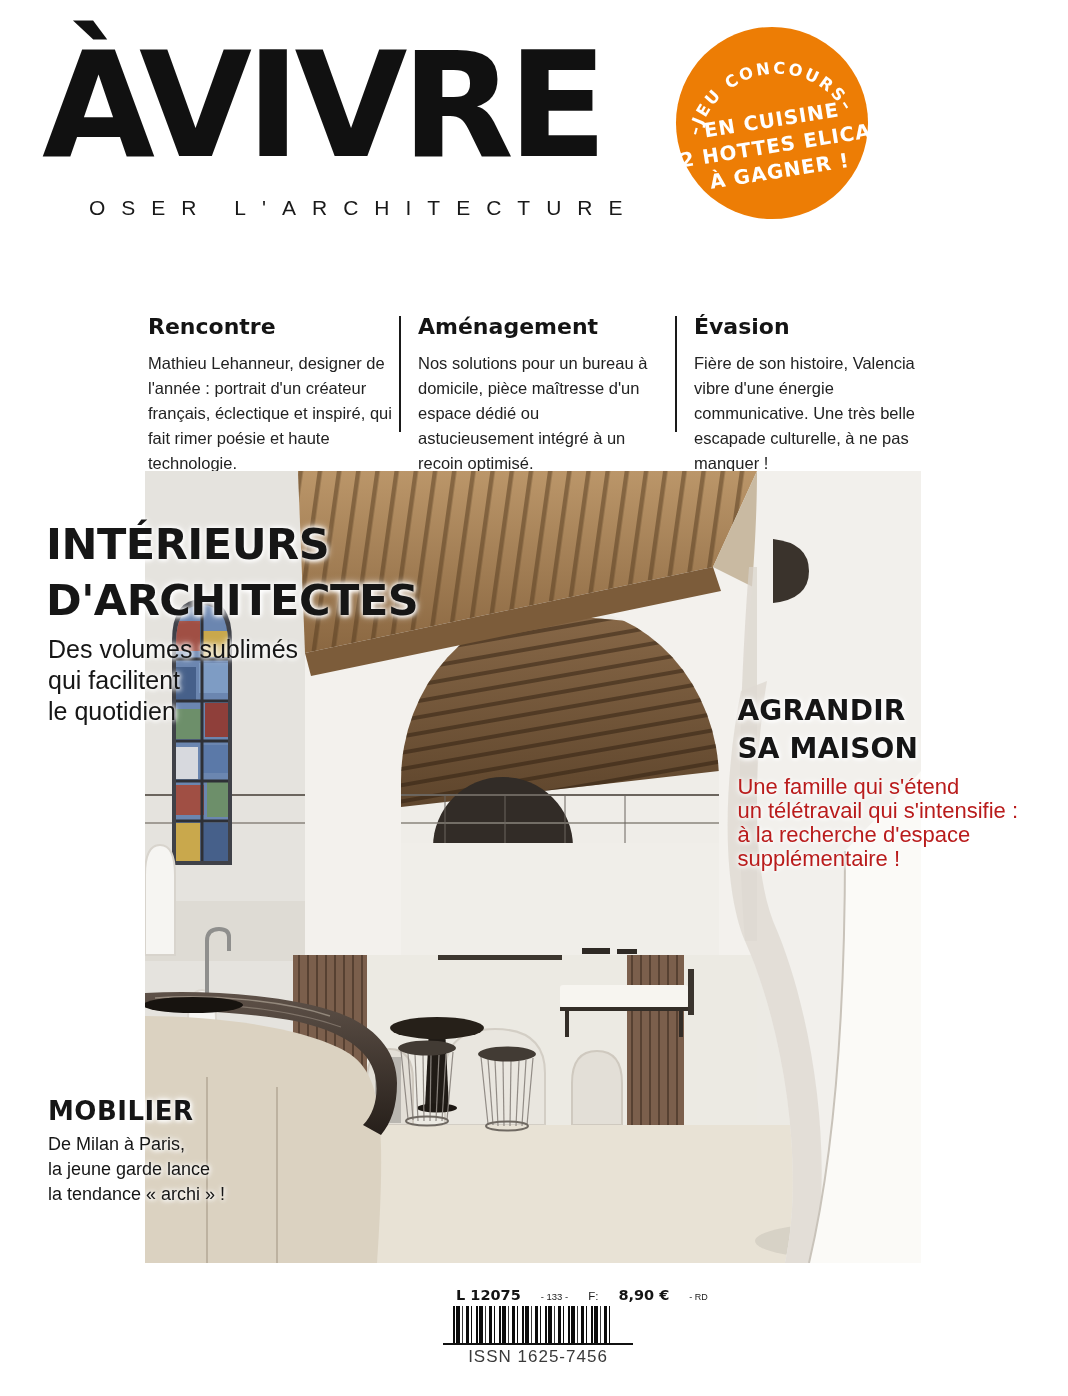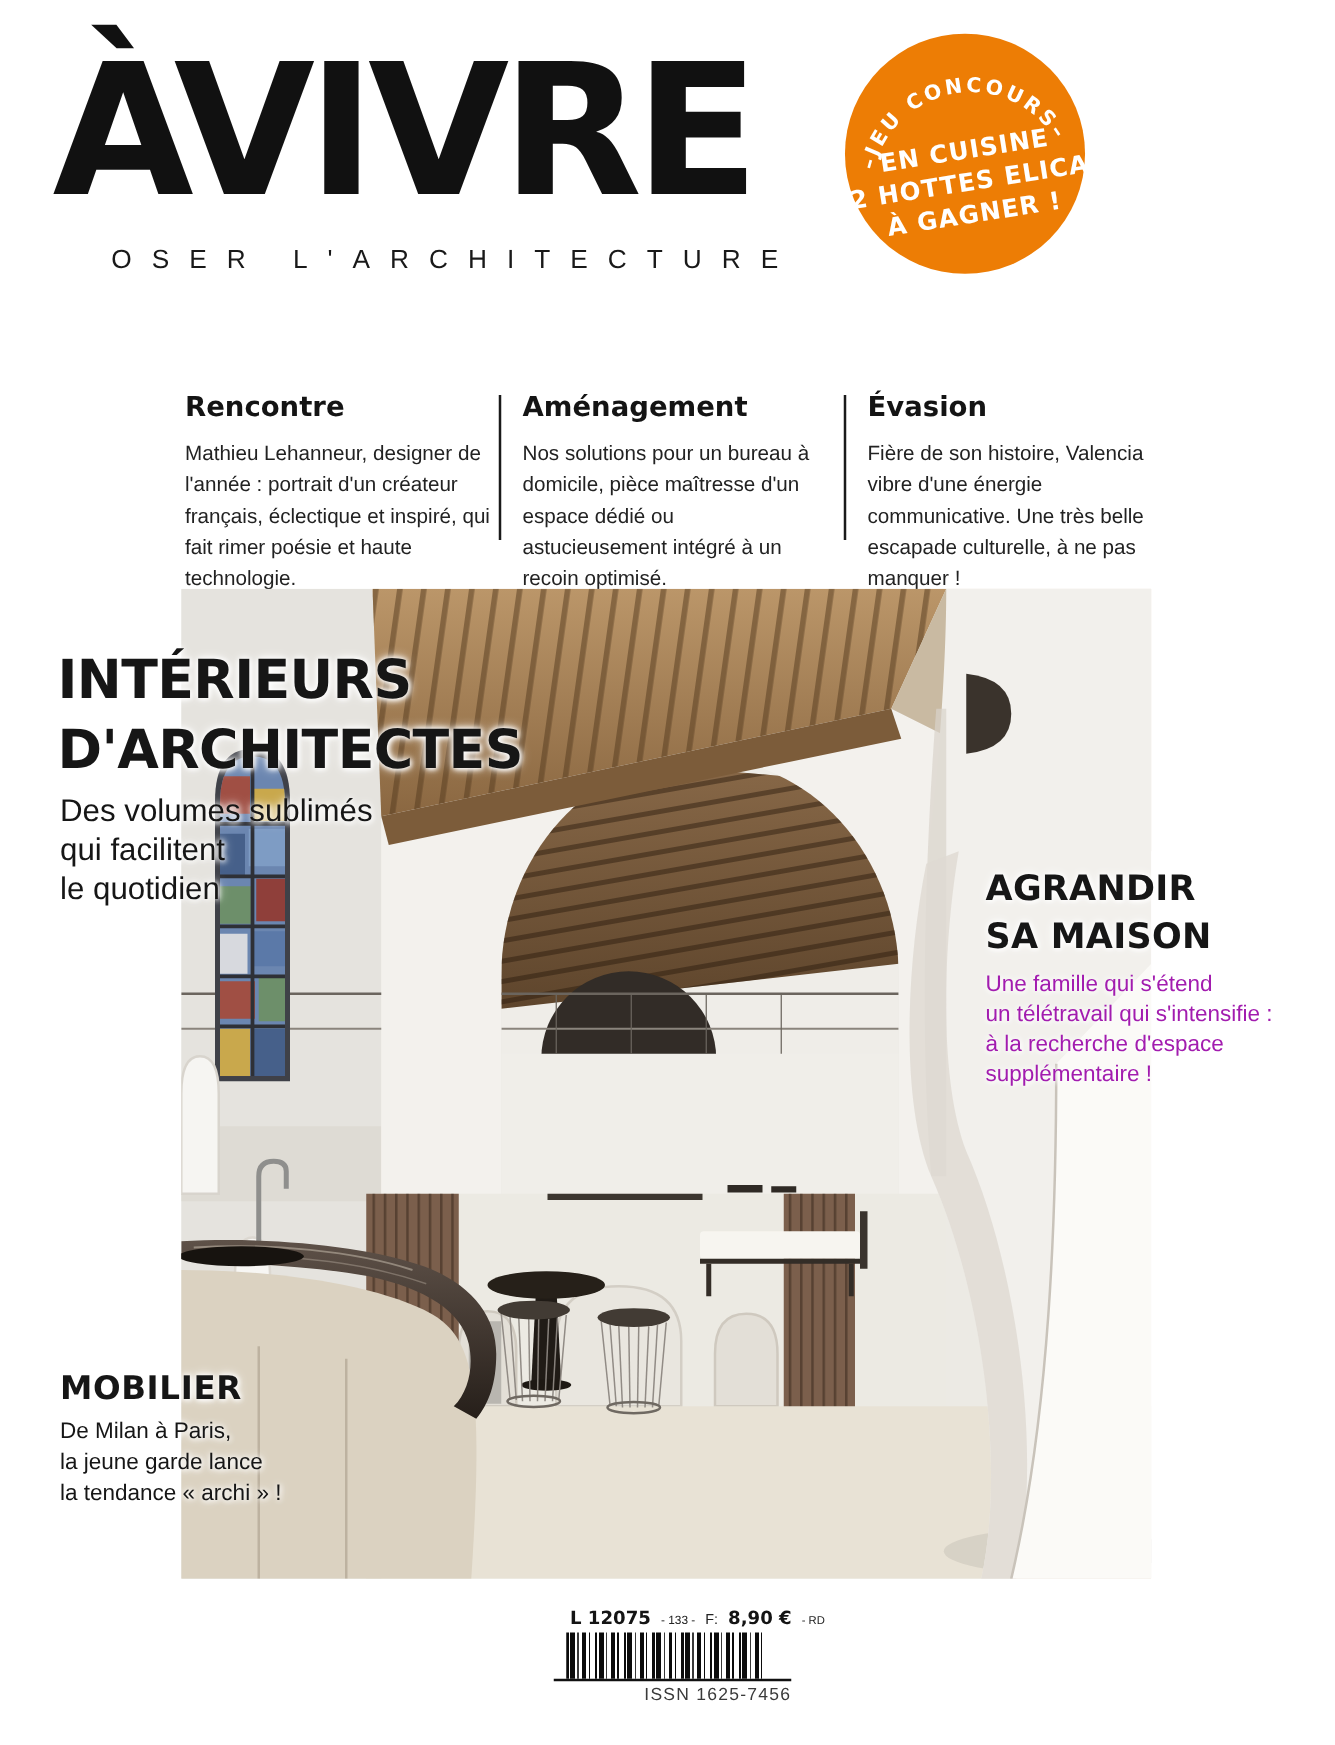--- a/index.html
+++ b/index.html
@@ -53,7 +53,7 @@
     font-family:"DejaVu Sans",sans-serif;font-weight:bold;
     font-size:28px;line-height:38px;color:#161616;letter-spacing:.2px;
   }
-  .feature-right .fb{margin-top:7px;font-size:18px;line-height:24px;color:#a21caf;}
+  .feature-right .fb{margin-top:7px;font-size:22px;line-height:24px;color:#b91c1c;}
   .feature-right span{display:block;}
   .feature-left{position:absolute;left:48px;top:1094px;}
   .feature-left .ft{

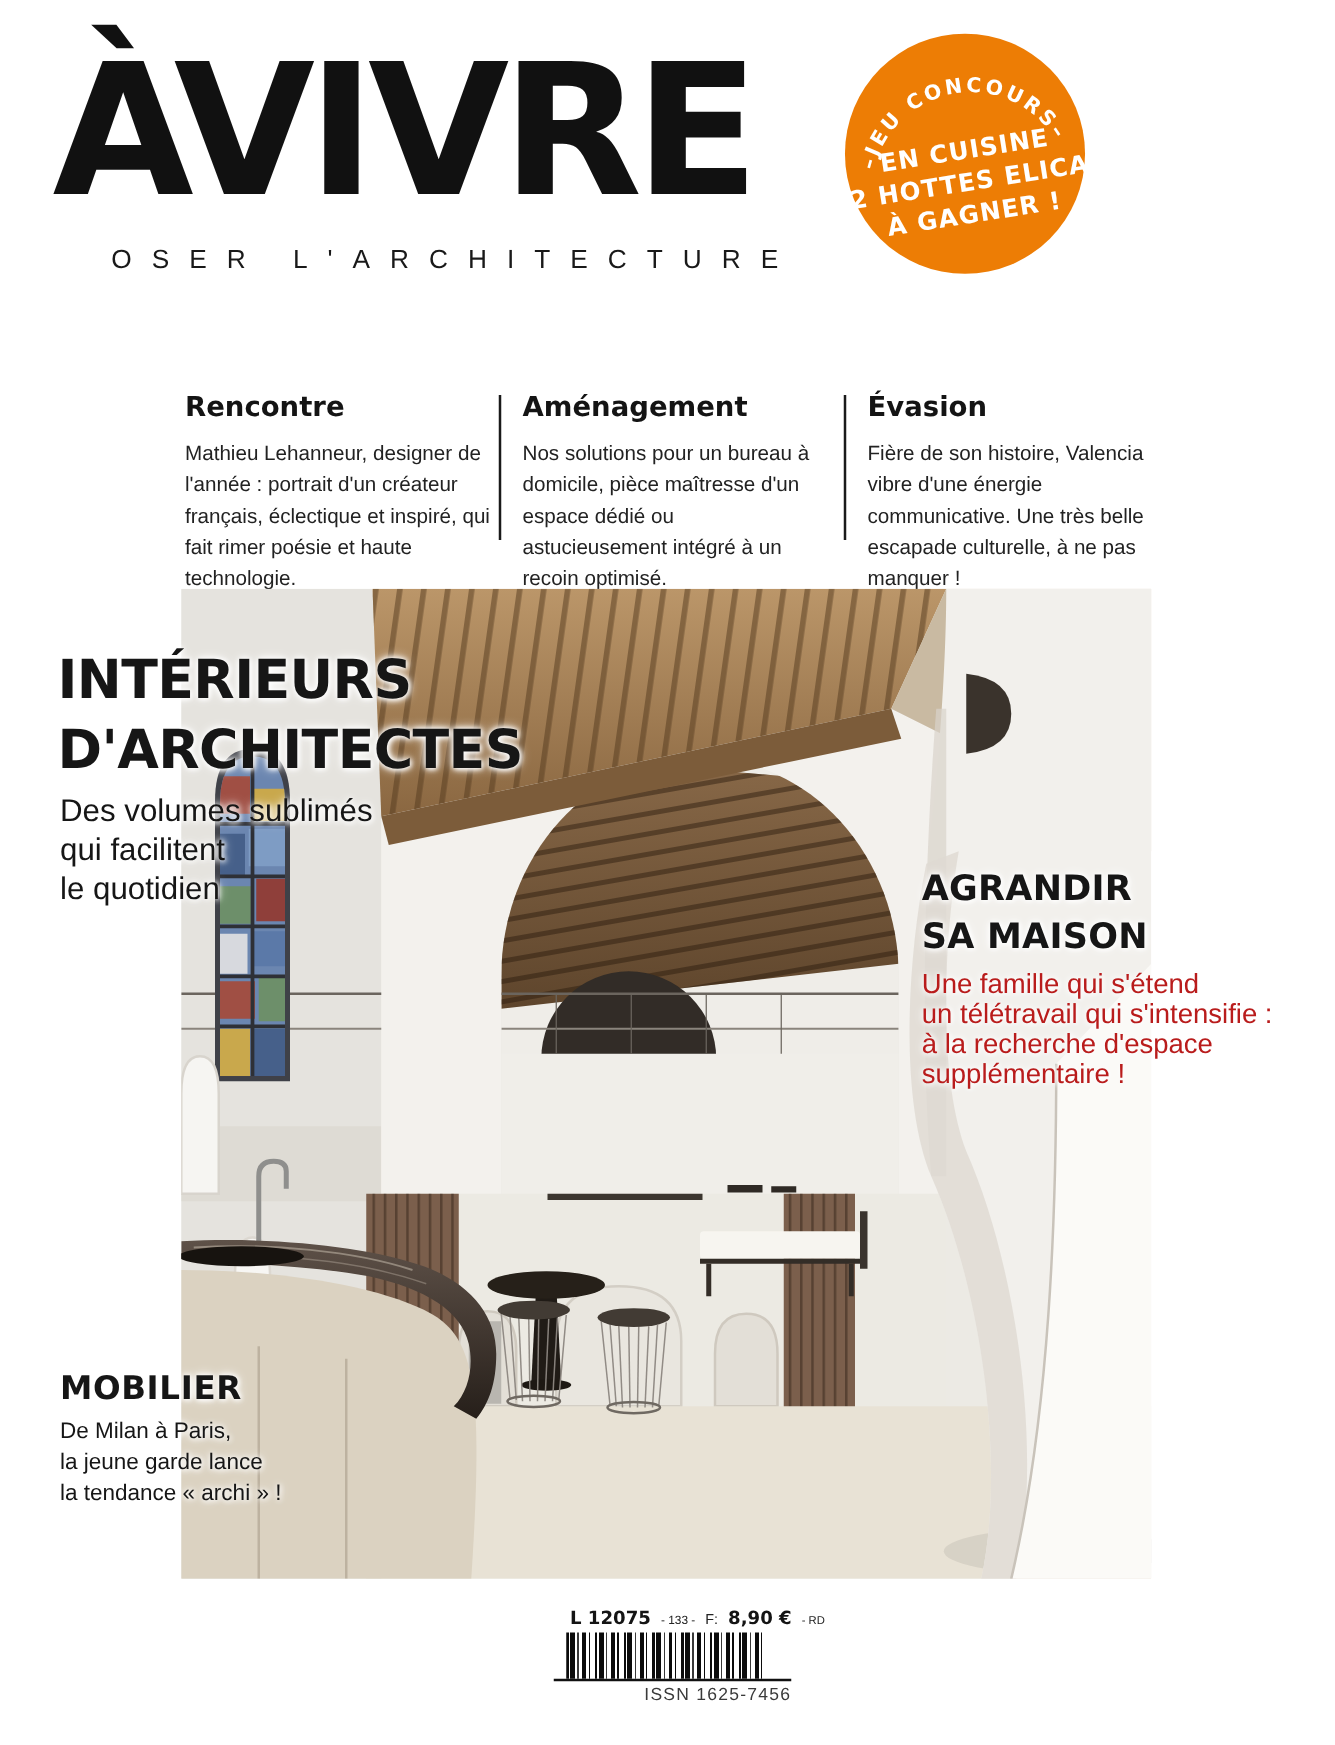--- a/index.html
+++ b/index.html
@@ -64,7 +64,7 @@
   .feature-left span{display:block;}
   
   .barcode{position:absolute;left:448px;top:1287px;width:196px;}
-  .price-line{display:flex;align-items:baseline;gap:8px;margin-left:8px;white-space:nowrap;}
+  .price-line{display:flex;align-items:baseline;gap:20px;margin-left:8px;white-space:nowrap;}
   .pl-code,.pl-price{font-family:"DejaVu Sans",sans-serif;font-weight:bold;font-size:14.5px;}
   .pl-issue{font-size:9.5px;color:#222;}
   .pl-cur{font-size:11.5px;color:#222;}

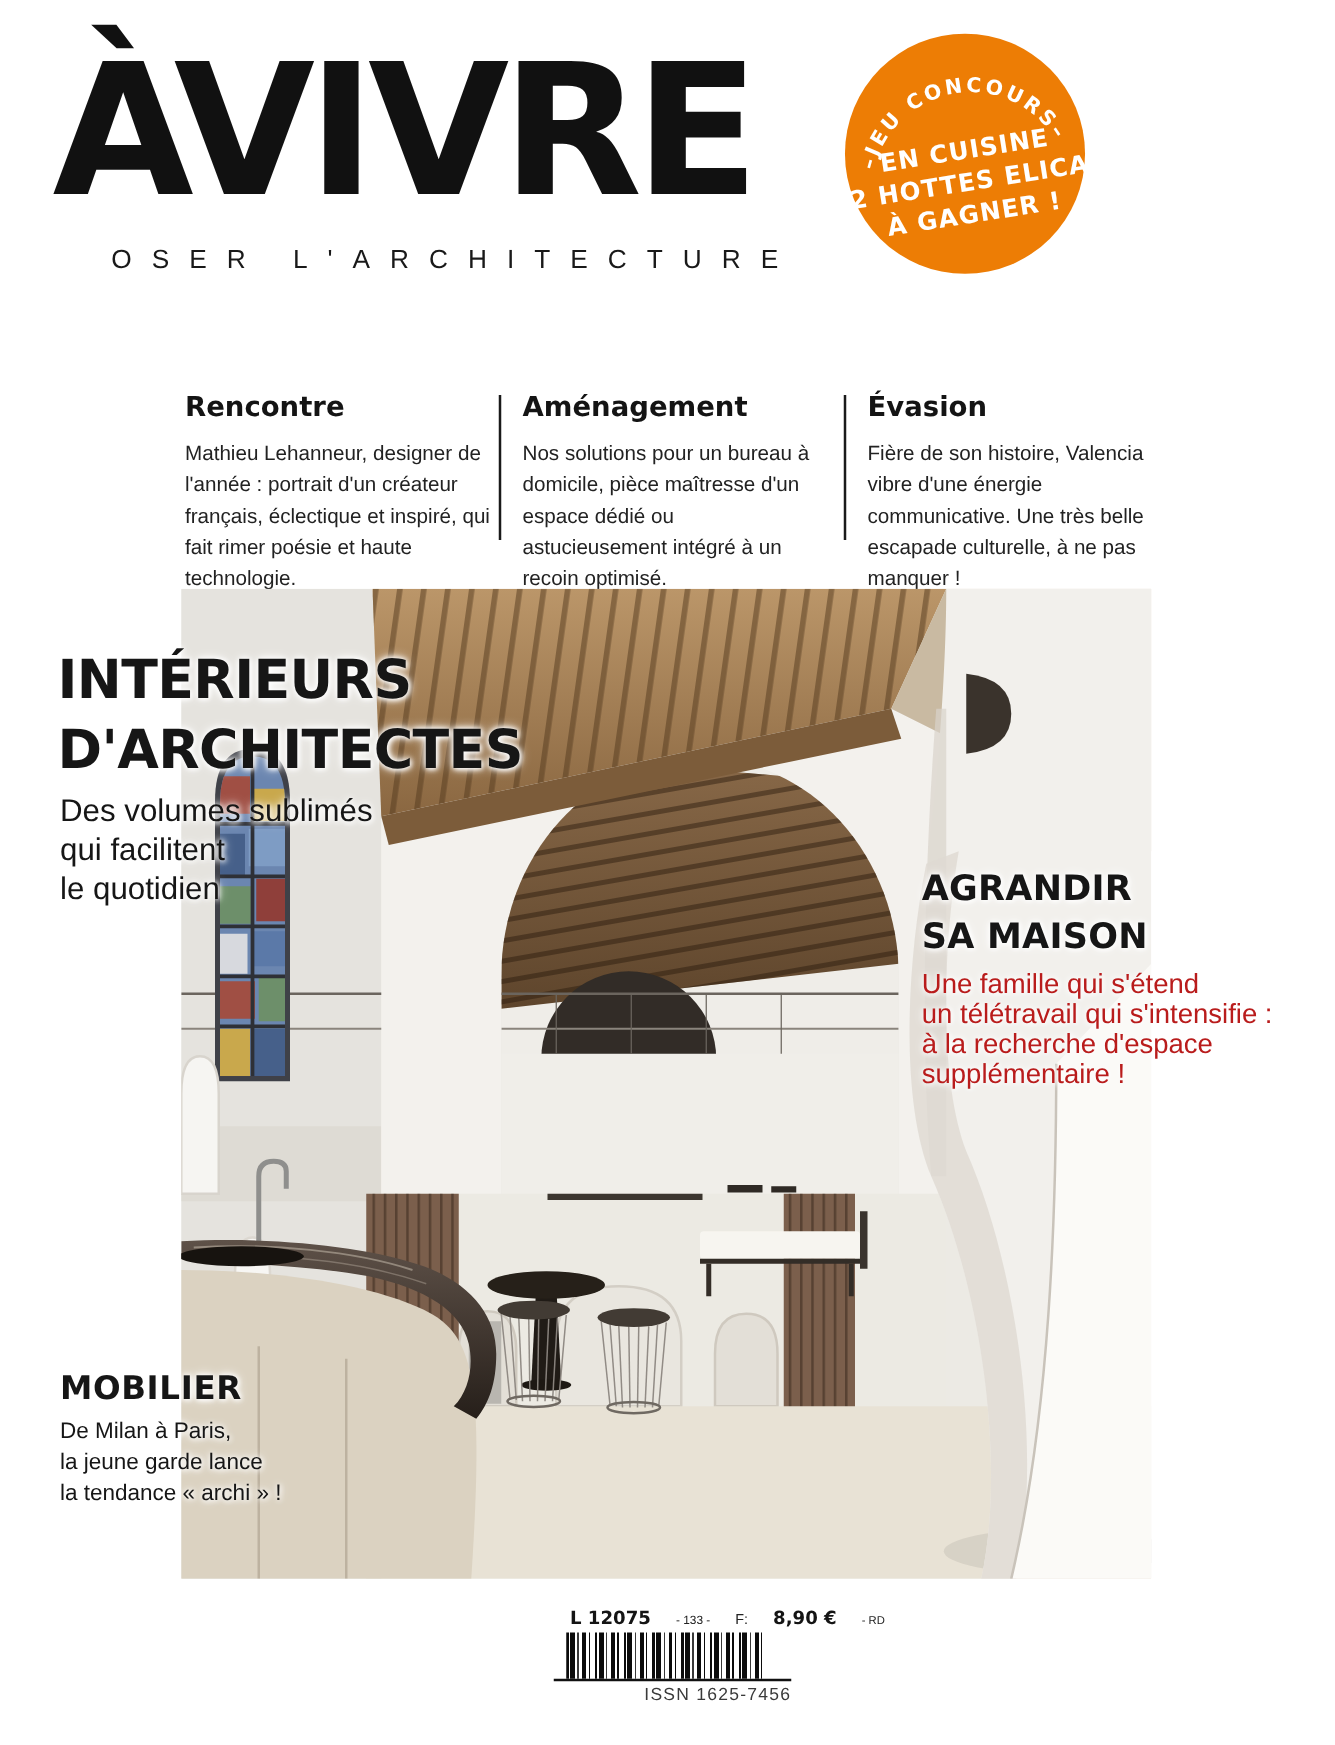--- a/index.html
+++ b/index.html
@@ -77,7 +77,7 @@
       #0b0b0b 18px 19px,#fff 19px 23px);
   }
   .bars-base{width:190px;height:0;border-top:2px solid #111;margin-left:-5px;}
-  .issn{width:190px;margin-left:-5px;text-align:right;font-size:14px;letter-spacing:1px;color:#3a3a3a;margin-top:2px;}
+  .issn{width:190px;margin-left:-5px;text-align:center;font-size:17px;letter-spacing:1px;color:#3a3a3a;margin-top:2px;}
 </style>
 </head>
 <body>

